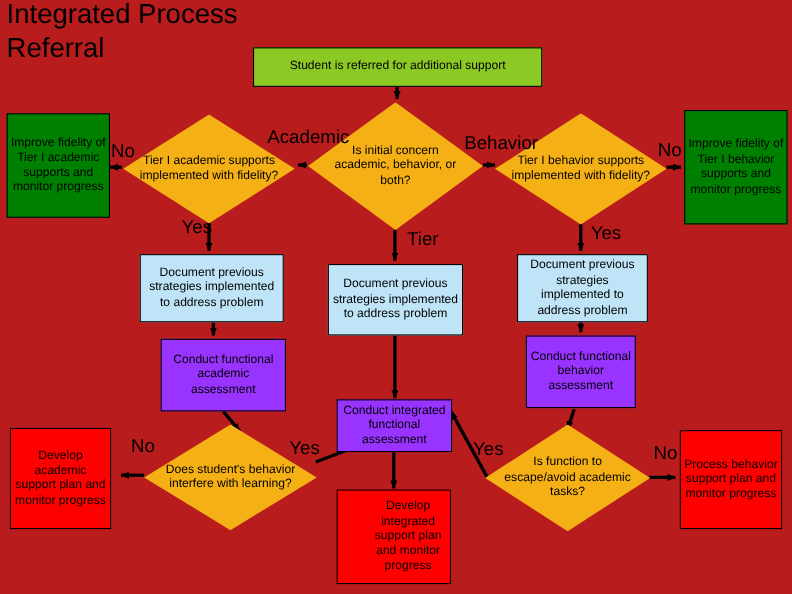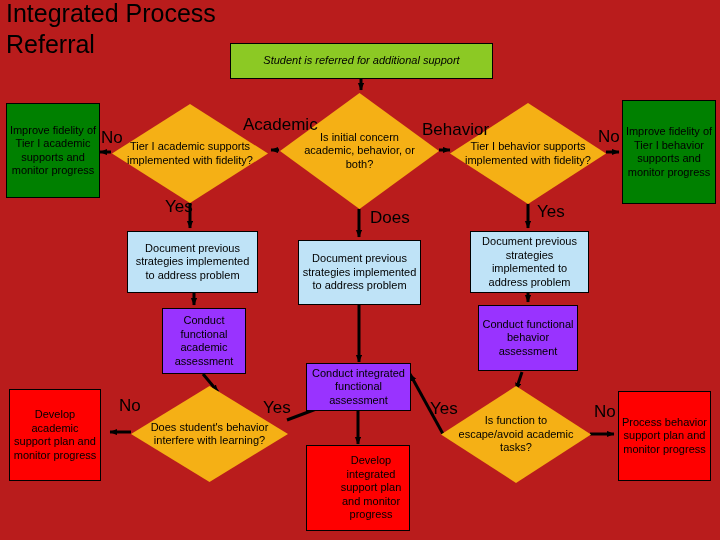--- a/index.html
+++ b/index.html
@@ -146,7 +146,7 @@
     </g>
   </svg>
 
-  <div class="node ltgreen" style="left:230px; top:43px; width:263px; height:36px;font-style:italic;">
+  <div class="node ltgreen" style="left:230px; top:43px; width:263px; height:36px;">
     <span class="txt">Student is referred for additional support</span>
   </div>
 

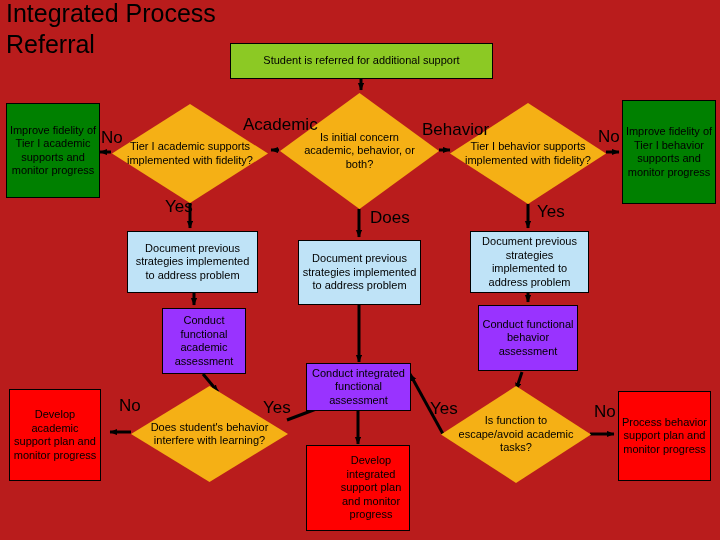--- a/index.html
+++ b/index.html
@@ -227,7 +227,7 @@
 
   <div class="edge-label" style="left:422px; top:124px;">Behavior</div>
 
-  <div class="edge-label" style="left:370px; top:212px;">Does</div>
+  <div class="edge-label" style="left:370px; top:212px;">Tier</div>
 
   <div class="edge-label" style="left:598px; top:131px;">No</div>
 

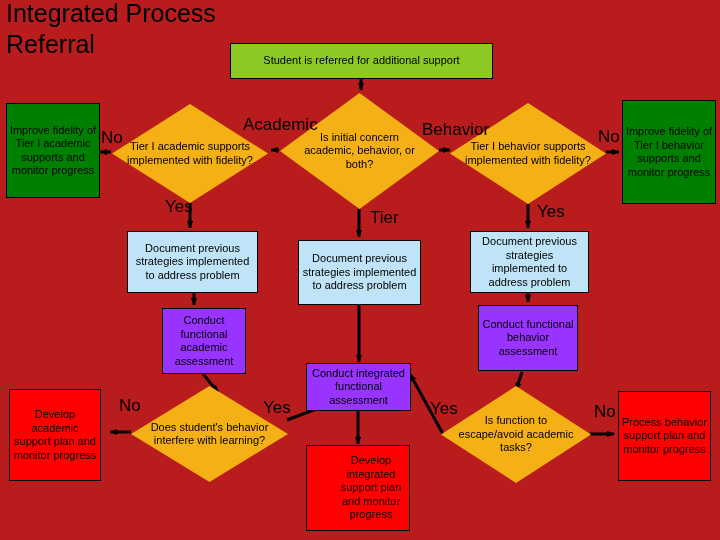--- a/index.html
+++ b/index.html
@@ -185,7 +185,7 @@
     <span class="txt">Document previous strategies implemented to address problem</span>
   </div>
 
-  <div class="node purple" style="left:146px; top:308px; width:84px; height:66px;margin-left:16px;">
+  <div class="node purple" style="left:146px; top:308px; width:114px; height:66px;">
     <span class="txt">Conduct functional academic assessment</span>
   </div>
 

